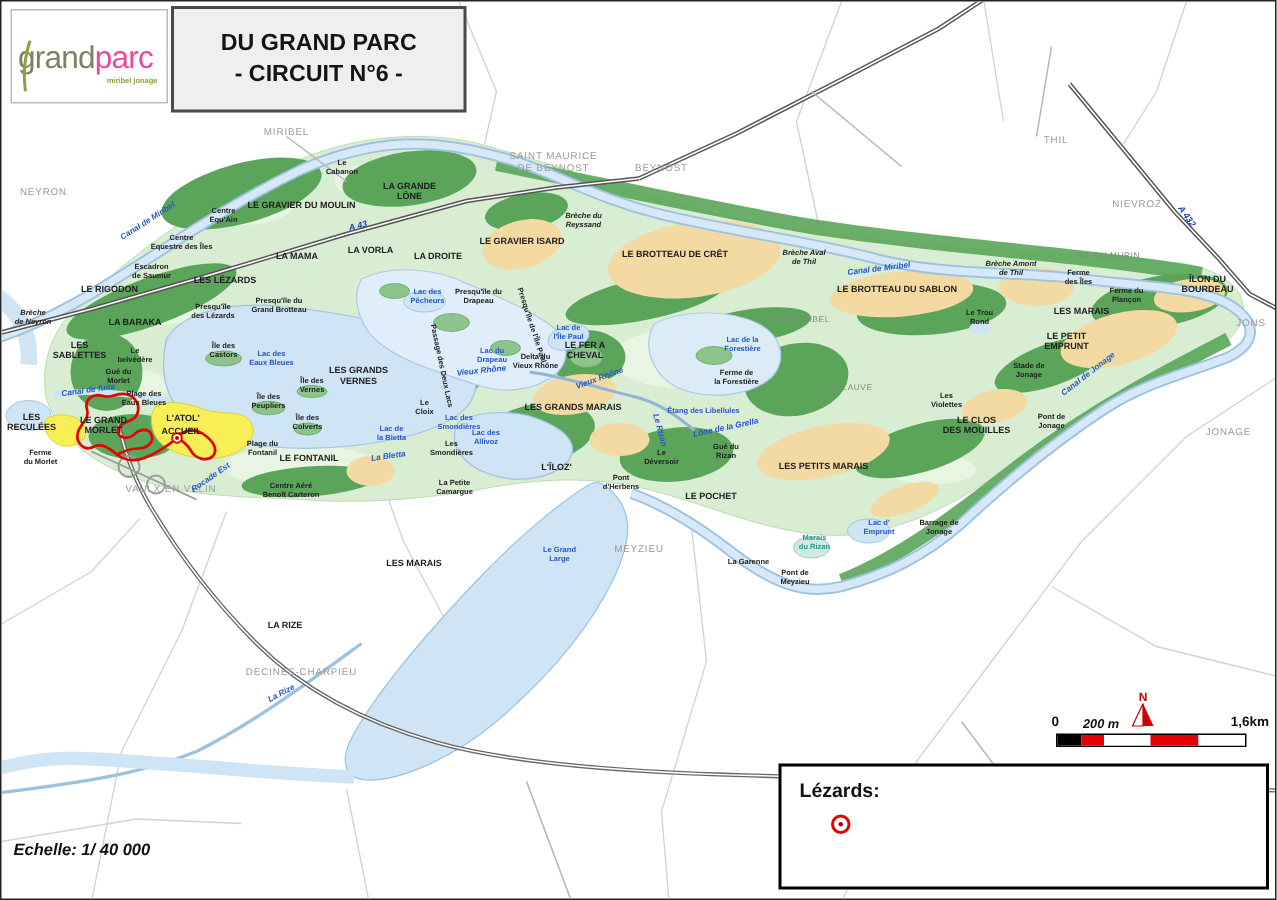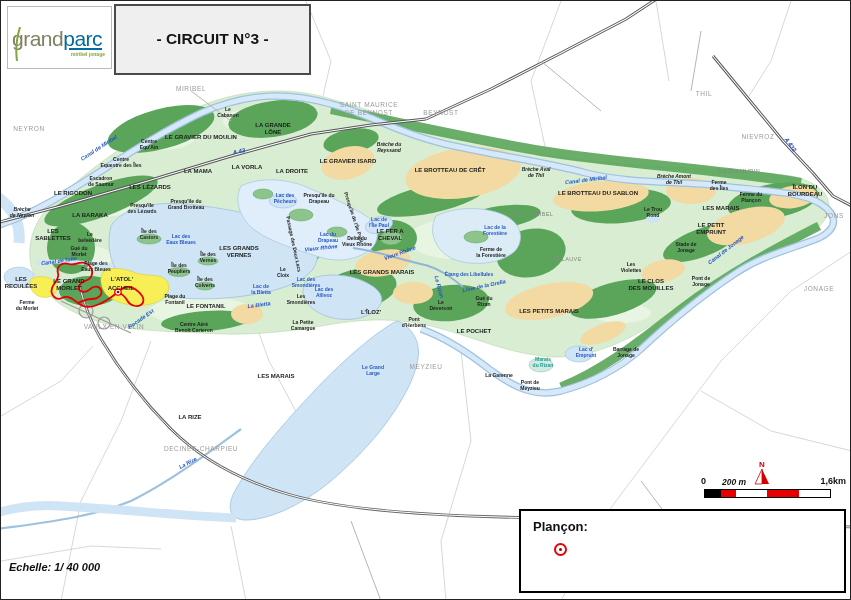--- a/index.html
+++ b/index.html
@@ -9,7 +9,7 @@
   .logo-box{position:absolute;left:6px;top:5px;width:103px;height:61px;background:#fff;border:1px solid #bbb;z-index:30;}
   .logo-row{position:absolute;left:4px;top:20px;white-space:nowrap;}
   .logo-grand{font-size:21px;color:#7e815f;letter-spacing:-0.5px;}
-  .logo-parc{font-size:21px;color:#0369a1;letter-spacing:-0.5px;text-decoration:underline;}
+  .logo-parc{font-size:21px;color:#ec4899;letter-spacing:-0.5px;}
   .logo-leaf{display:inline-block;vertical-align:-4px;margin:0 1px;}
   .logo-sub{position:absolute;right:6px;top:44px;font-size:5px;color:#84a43c;font-weight:bold;}
   .title-box{position:absolute;left:113px;top:3px;width:193px;height:67px;background:#efefef;border:2px solid #4a4a4a;z-index:30;

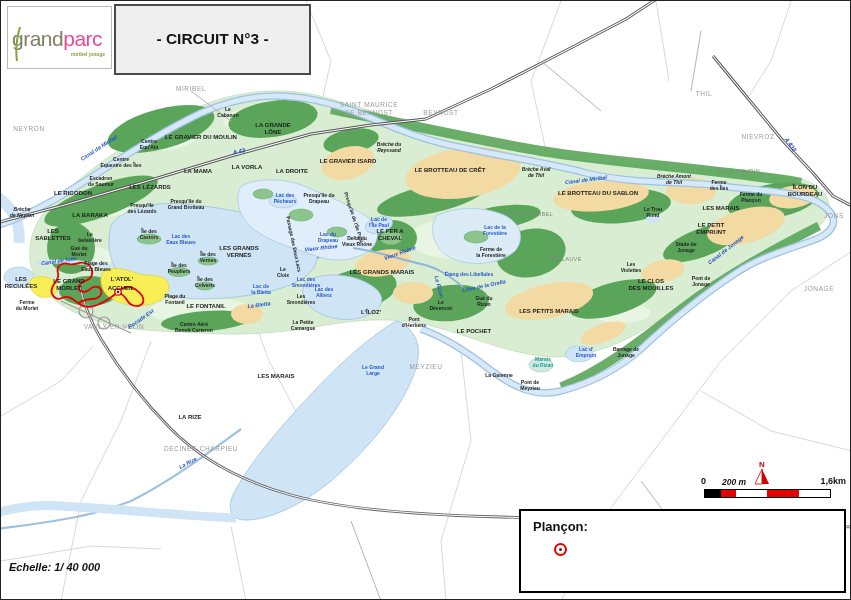--- a/index.html
+++ b/index.html
@@ -384,6 +384,7 @@
     <div class="logo-sub">miribel jonage</div>
   </div>
   <div class="title-box">
+    <div class="title-line">DU GRAND PARC</div>
     <div class="title-line">- CIRCUIT N°3 -</div>
   </div>
 

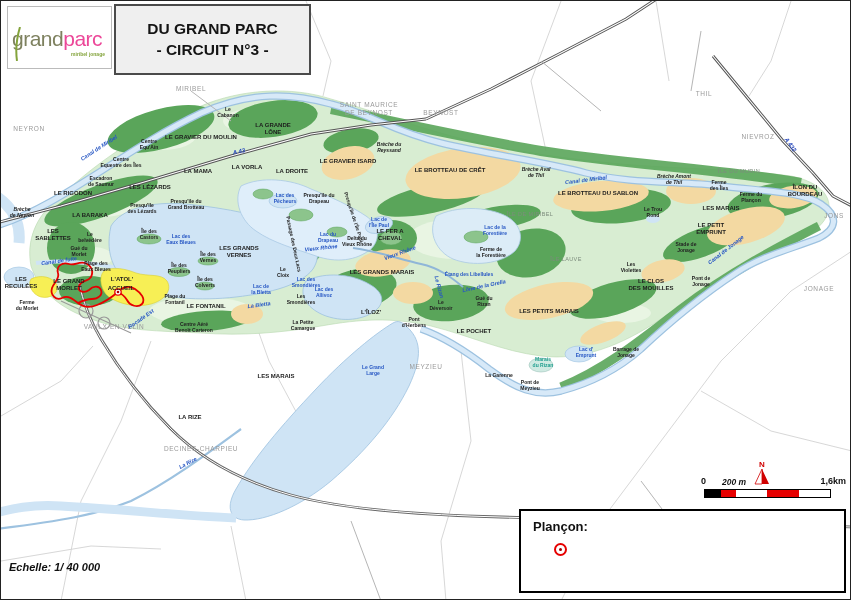--- a/index.html
+++ b/index.html
@@ -385,7 +385,7 @@
   </div>
   <div class="title-box">
     <div class="title-line">DU GRAND PARC</div>
-    <div class="title-line">- CIRCUIT N°3 -</div>
+    <div class="title-line">- CIRCUIT N°6 -</div>
   </div>
 
   <div class="scalebar">

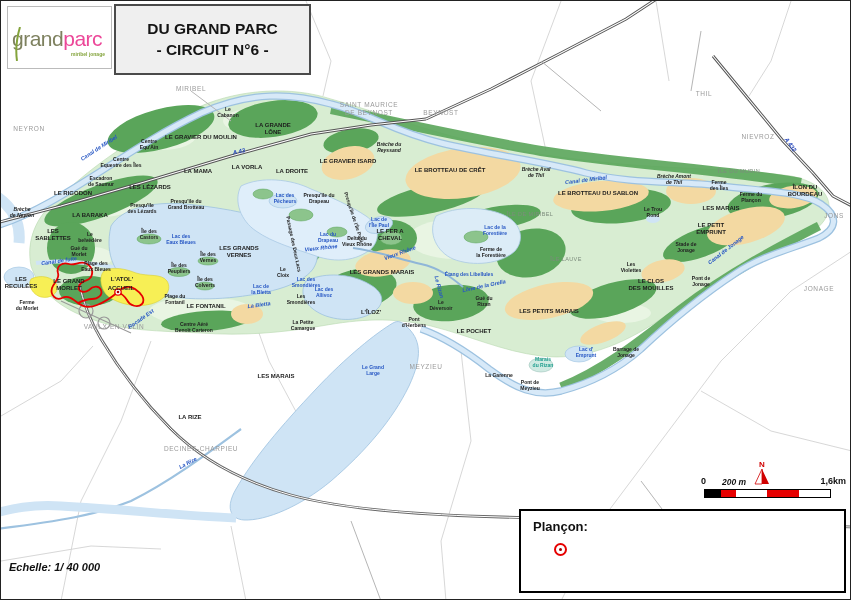--- a/index.html
+++ b/index.html
@@ -407,7 +407,7 @@
   </div>
 
   <div class="legend">
-    <div class="legend-title">Plançon:</div>
+    <div class="legend-title">Lézards:</div>
     <div class="legend-row">
       <div class="legend-sym">
           <span class="start-ring">

